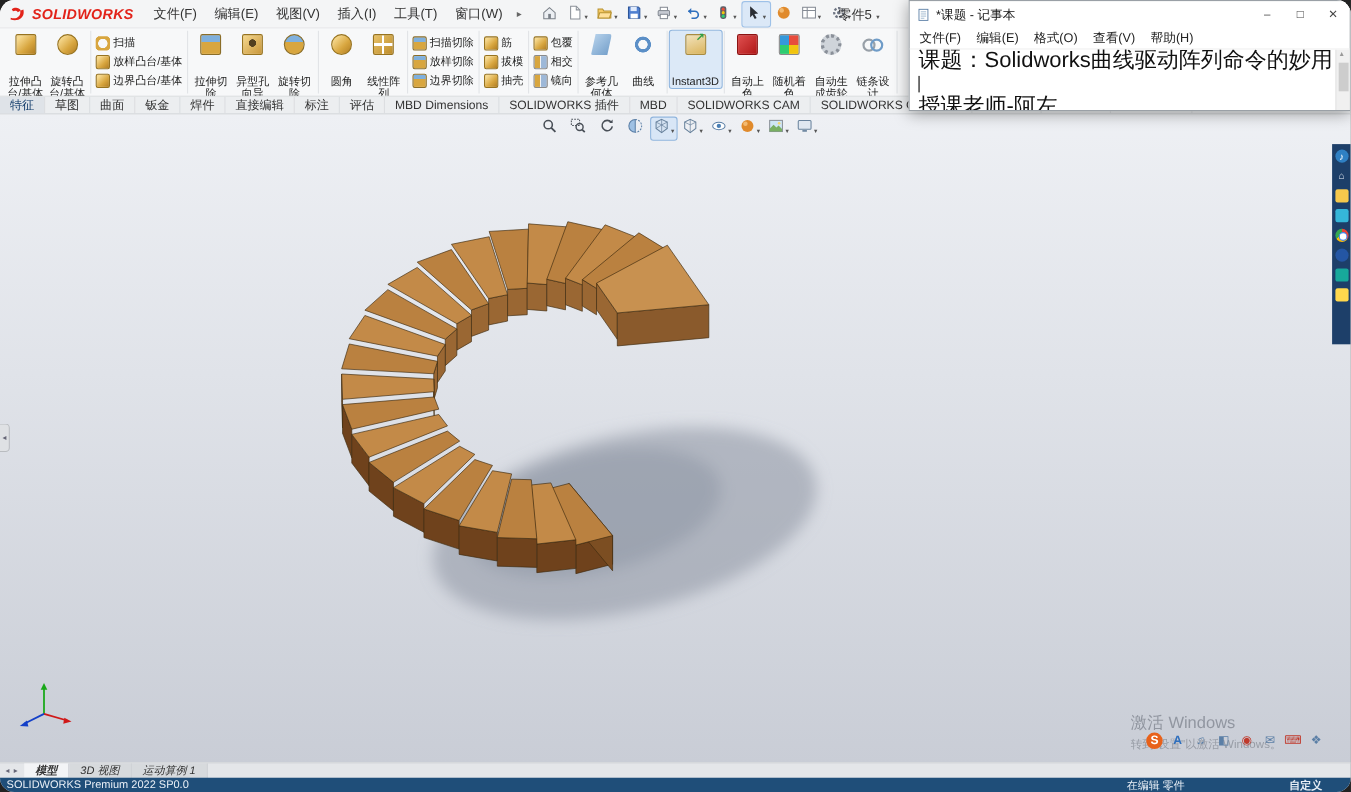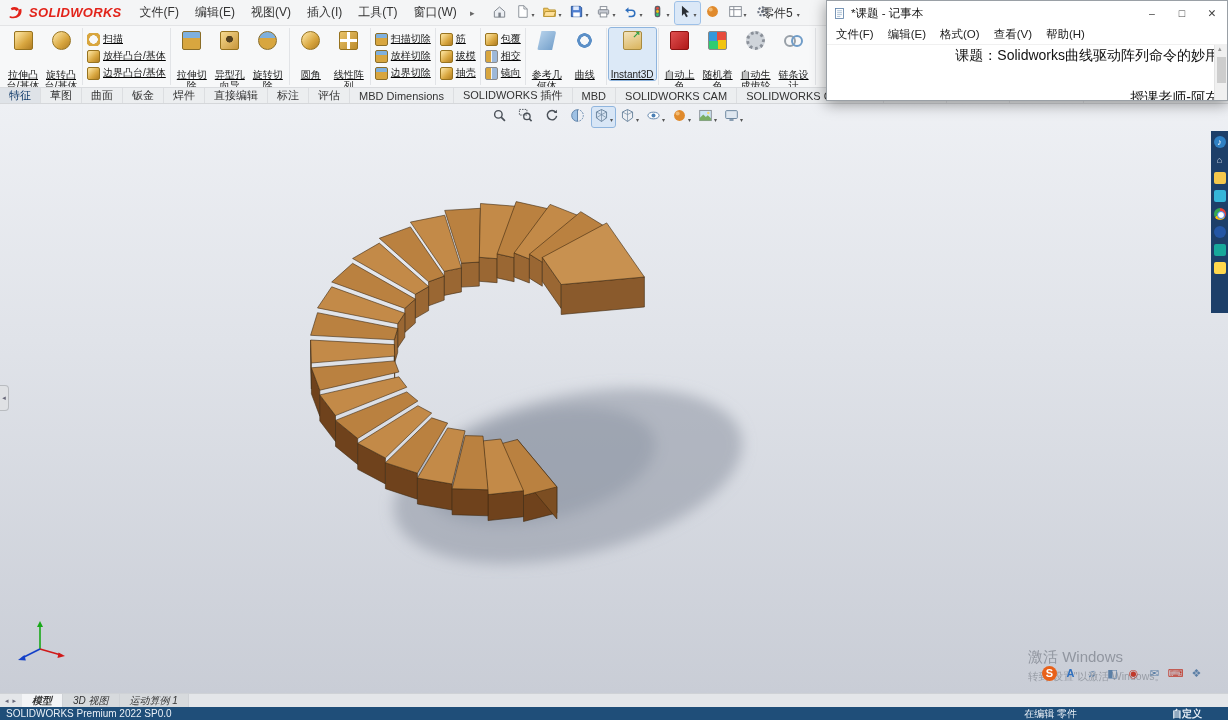--- a/index.html
+++ b/index.html
@@ -5,7 +5,7 @@
   html,body{margin:0;padding:0;background:#222;}
   *{box-sizing:border-box;}
   .app{position:relative;width:1228px;height:720px;overflow:hidden;background:#ffffff;
-       font-family:"Liberation Sans","DejaVu Sans",sans-serif;cursor:default;user-select:none;}
+       font-family:"Liberation Sans","DejaVu Sans",sans-serif;cursor:default;user-select:none;border-radius:13px;}
 
   
   .titlebar{position:absolute;left:0;top:0;width:100%;height:26px;background:#f4f5f6;

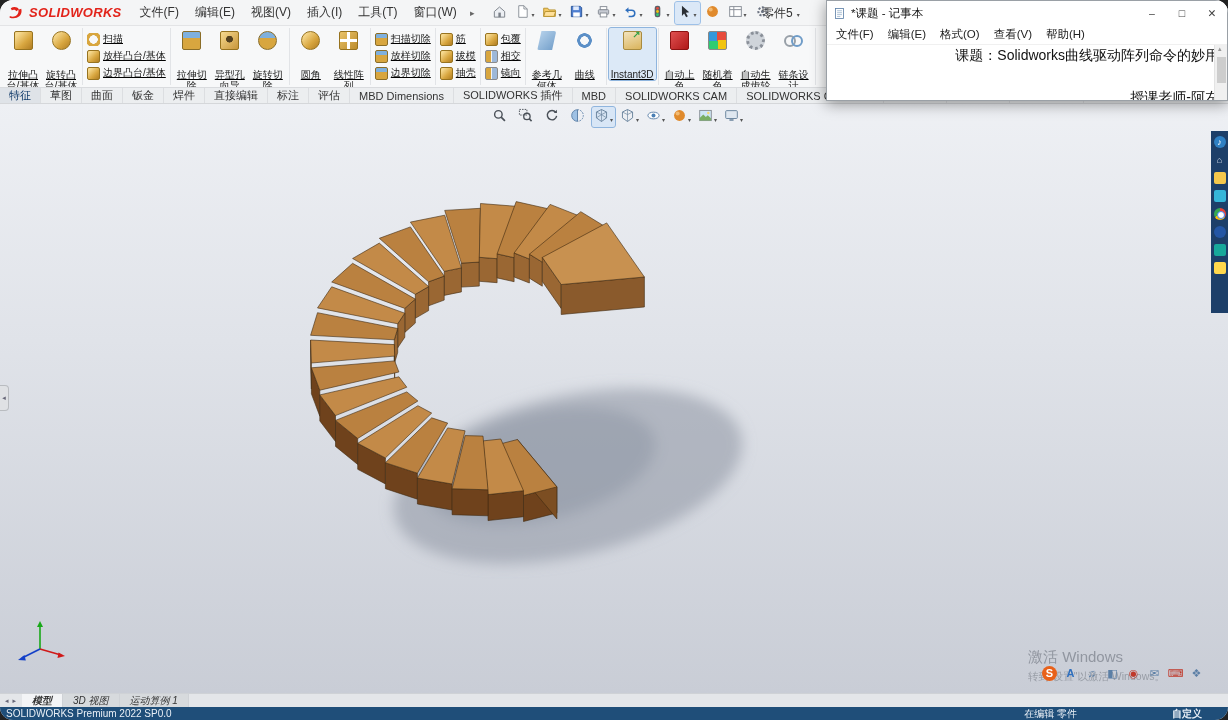--- a/index.html
+++ b/index.html
@@ -25,7 +25,7 @@
   
   .ribbon{position:absolute;left:0;top:26px;width:100%;height:62px;background:#f7f8f9;
           border-bottom:1px solid #d9dbde;display:flex;align-items:stretch;padding:2px 2px;overflow:hidden;z-index:20;}
-  .rgroup{display:flex;align-items:flex-start;padding:0 2px;border-right:1px solid #e2e4e7;text-decoration:underline;}
+  .rgroup{display:flex;align-items:flex-start;padding:0 2px;border-right:1px solid #e2e4e7;}
   .rbig{min-width:38px;display:flex;flex-direction:column;align-items:center;padding:3px 2px 0;gap:19px;border-radius:2px;}
   .rbig .lbl{font-size:10px;line-height:11px;text-align:center;white-space:pre-line;color:#222;}
   .rbig.pressed{background:#dce9f7;outline:1px solid #8fb5de;}

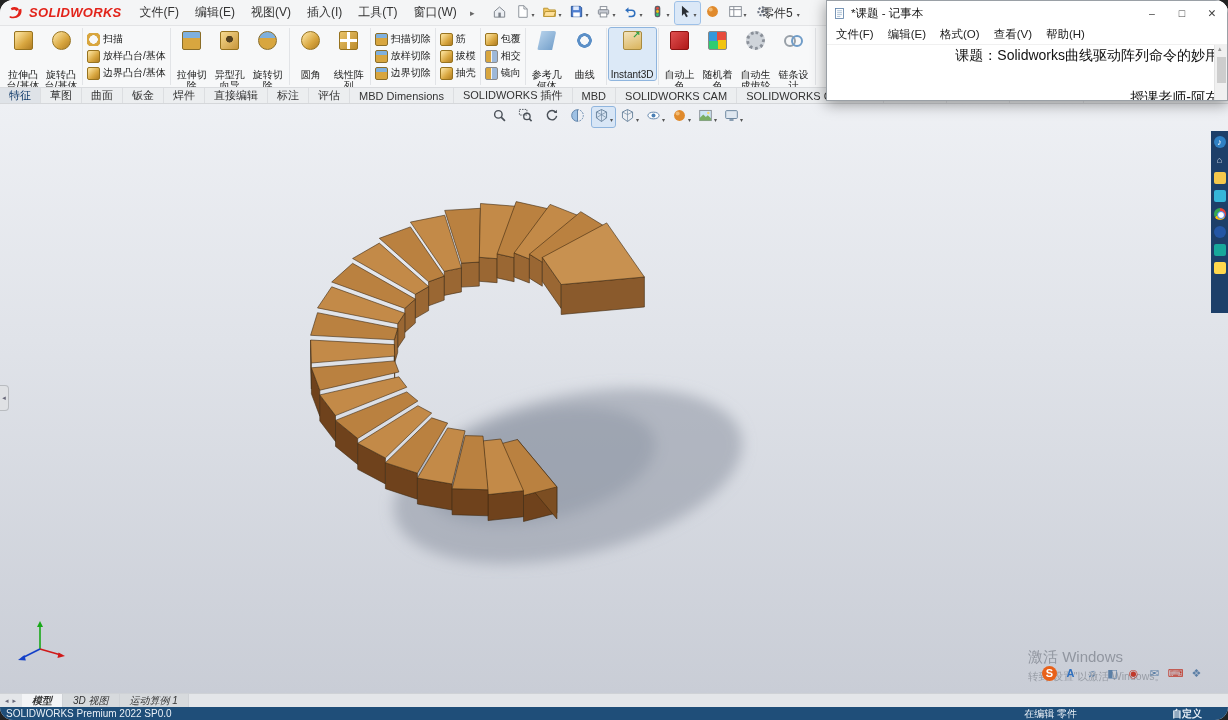--- a/index.html
+++ b/index.html
@@ -105,7 +105,7 @@
   .np-menu{height:19px;display:flex;align-items:center;padding-left:2px;flex:none;}
   .np-mitem{padding:0 7px;font-size:11.5px;color:#222;}
   .np-body{flex:1;position:relative;overflow:hidden;border-top:1px solid #f0f0f0;}
-  .np-line{padding:0 8px;line-height:21px;font-size:14px;color:#111;white-space:nowrap;text-align:right;}
+  .np-line{padding:0 8px;line-height:21px;font-size:20px;color:#111;white-space:nowrap;}
   .np-caret{display:inline-block;width:1px;height:15px;background:#000;vertical-align:-2px;}
   .np-scroll{position:absolute;right:0;top:0;width:13px;height:100%;background:#f0f0f0;border-left:1px solid #e3e3e3;}
   .np-scroll::before{content:"▴";position:absolute;top:0;left:3px;font-size:7px;color:#999;}

